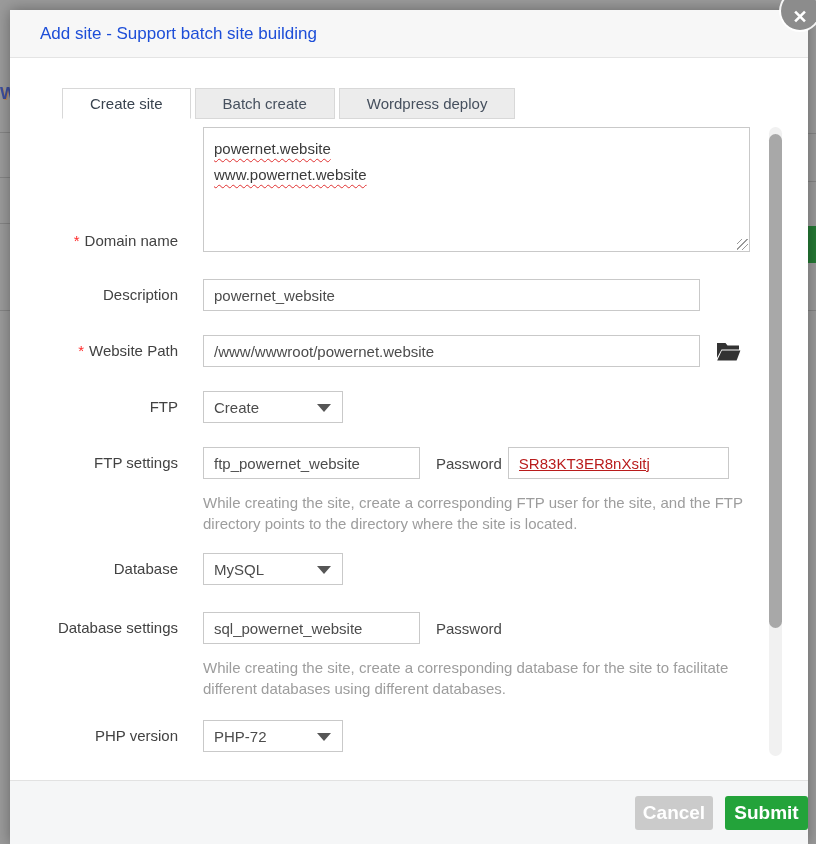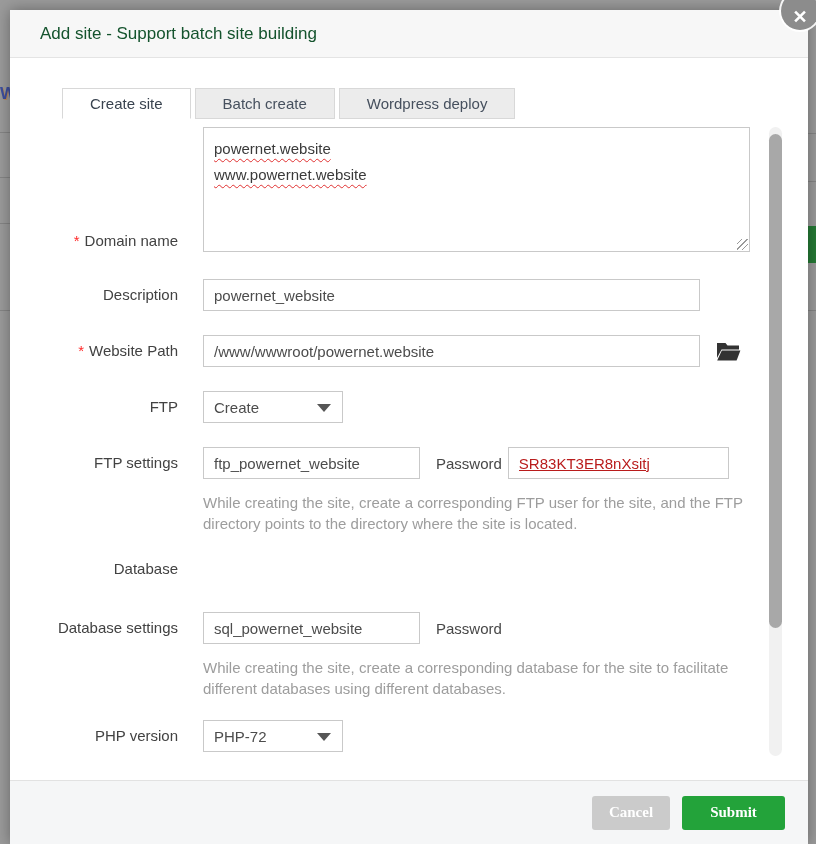--- a/index.html
+++ b/index.html
@@ -18,7 +18,7 @@
            background:#fff; box-shadow:0 0 14px rgba(0,0,0,.35); }
   .modal-header { position:absolute; left:0; top:0; right:0; height:48px; background:#f7f7f7;
                   border-bottom:1px solid #e4e4e4; display:flex; align-items:center; }
-  .modal-title { margin-left:30px; font-size:17px; color:#14532d; }
+  .modal-title { margin-left:30px; font-size:17px; color:#1d4ed8; }
   .close-btn { position:absolute; left:771px; top:-18px; width:38px; height:38px; border-radius:50%;
                background:#8c8c8c; box-shadow:0 0 0 2px rgba(255,255,255,.9);
                display:flex; align-items:center; justify-content:center; cursor:pointer;

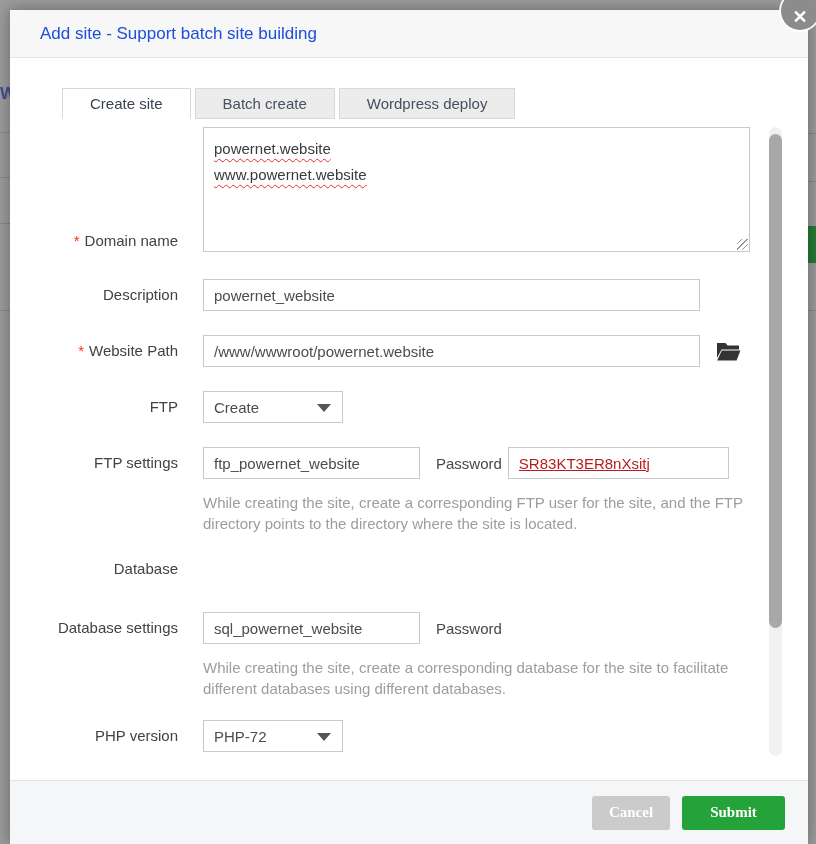--- a/index.html
+++ b/index.html
@@ -157,6 +157,10 @@
 
         <div class="row gap19">
           <div class="lbl">Database</div>
+          <div class="sel">
+            <span>MySQL</span>
+            <span class="caret"></span>
+          </div>
         </div>
 
         <div class="row gap27">

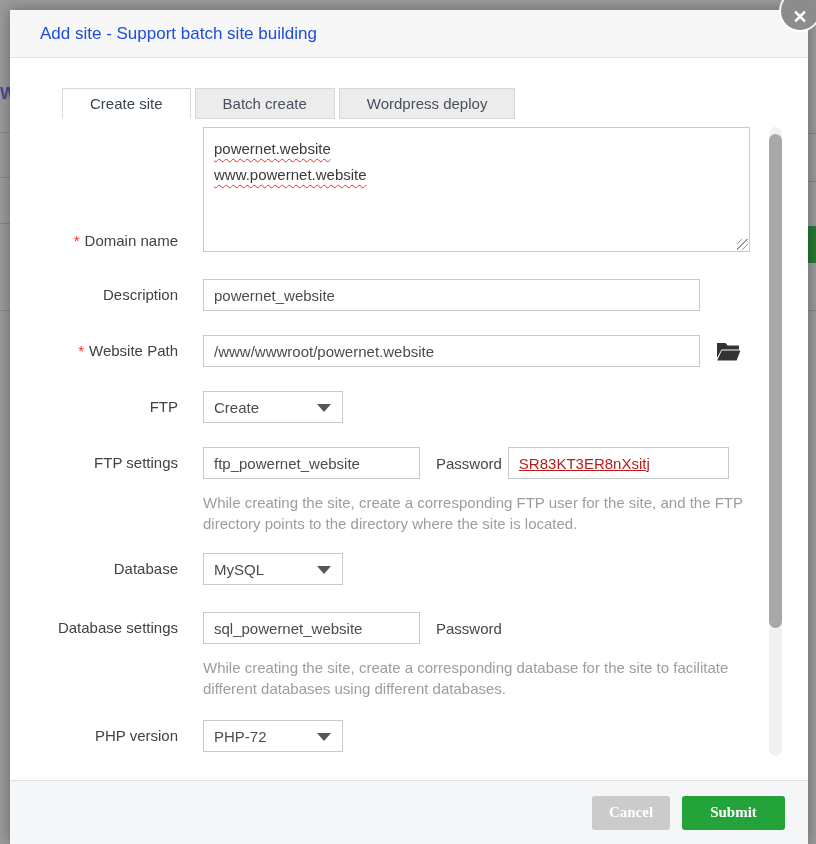--- a/index.html
+++ b/index.html
@@ -74,8 +74,8 @@
   
   .modal-footer { position:absolute; left:0; right:0; bottom:0; height:64px; background:#f5f6f7;
                   border-top:1px solid #e2e2e2; display:flex; align-items:center; justify-content:flex-end; }
-  .btn { height:34px; border:none; border-radius:3px; font-size:15px; font-weight:bold; color:#fff;
-         font-family:Liberation Serif, serif; cursor:pointer; }
+  .btn { height:34px; border:none; border-radius:3px; font-size:19px; font-weight:bold; color:#fff;
+         font-family:Liberation Sans, sans-serif; cursor:pointer; }
   .btn-cancel { width:78px; background:#cbcbcb; margin-right:12px; }
   .btn-submit { width:103px; margin-right:23px; }
 </style>

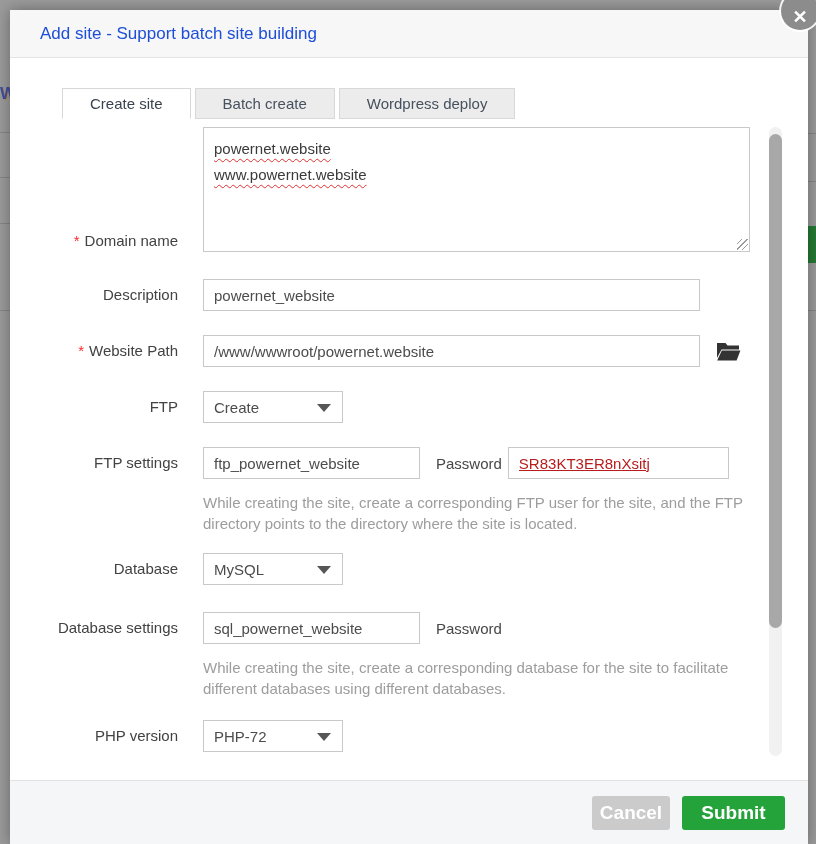--- a/index.html
+++ b/index.html
@@ -77,7 +77,7 @@
   .btn { height:34px; border:none; border-radius:3px; font-size:19px; font-weight:bold; color:#fff;
          font-family:Liberation Sans, sans-serif; cursor:pointer; }
   .btn-cancel { width:78px; background:#cbcbcb; margin-right:12px; }
-  .btn-submit { width:103px; margin-right:23px; }
+  .btn-submit { width:83px; }
 </style>
 </head>
 <body>

